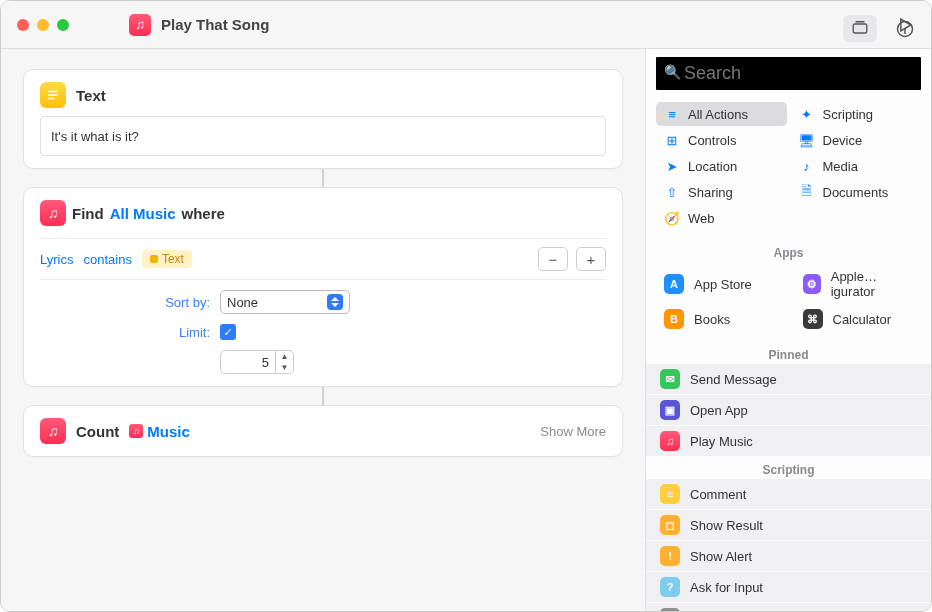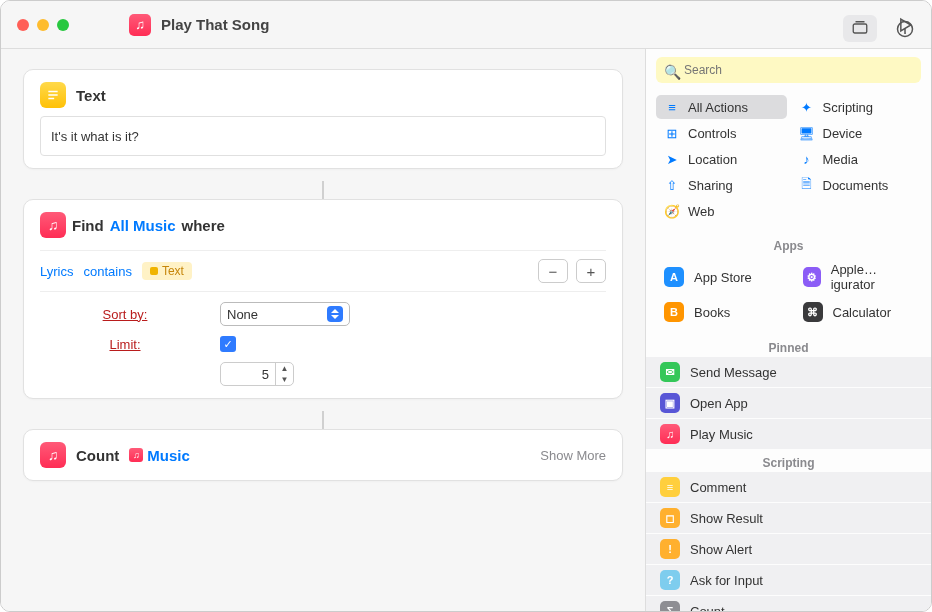--- a/index.html
+++ b/index.html
@@ -60,7 +60,7 @@
 
 
 .search-wrap { padding: 8px 10px; }
-.search { width:100%; border:none; background:#fef9c3; border-radius:6px; padding:6px 10px 6px 28px; font-size:12px; color:#8a8a8e; outline:none; }
+.search { width:100%; border:none; background:#000000; border-radius:1px; padding:6px 10px 6px 28px; font-size:18px; color:#8a8a8e; outline:none; }
 .search-icon-pos { position: relative; }
 .search-icon-pos .mag { position:absolute; left:18px; top:15px; color:#8a8a8e; font-size:14px; }
 

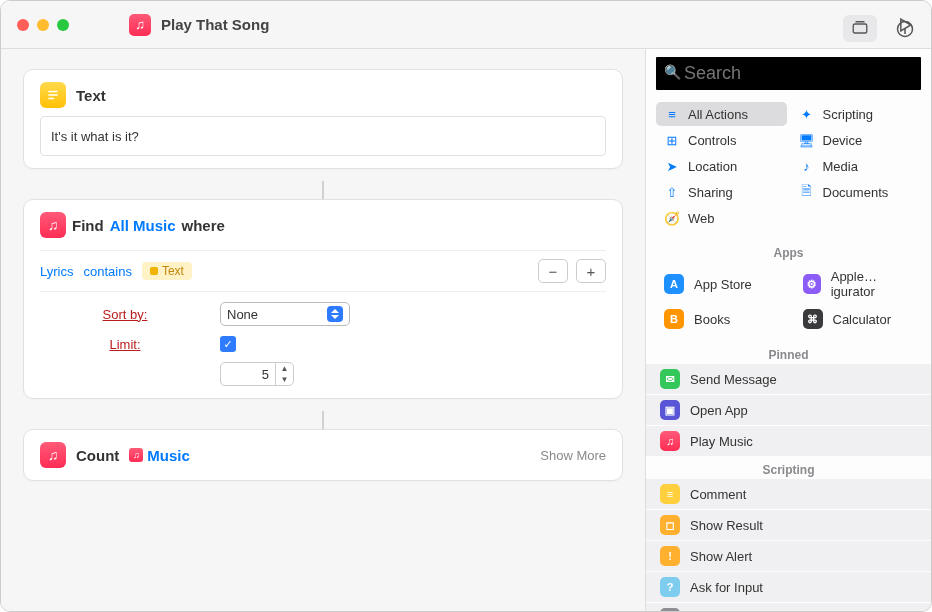--- a/index.html
+++ b/index.html
@@ -22,7 +22,7 @@
 .canvas { flex: 1; background: #f6f6f6; padding: 20px 14px; overflow-y: auto; display: flex; flex-direction: column; align-items: center; }
 .sidebar { width: 286px; border-left: 1px solid #ddd; background: #fdfdfd; overflow-y: auto; }
 
-.action-card { width: 600px; background: #fff; border: 1px solid #e1e1e1; border-radius: 10px; padding: 12px 16px; margin-bottom: 12px; box-shadow: 0 1px 2px rgba(0,0,0,0.03);}
+.action-card { width: 600px; background: #fff; border: 1px solid #e1e1e1; border-radius: 10px; padding: 12px 16px; margin-bottom: 0; box-shadow: 0 1px 2px rgba(0,0,0,0.03);}
 .connector { width: 2px; height: 18px; background: #d0d0d0; }
 
 .card-header { display: flex; align-items: center; gap: 10px; font-size: 15px; font-weight: 600; color: #333; }

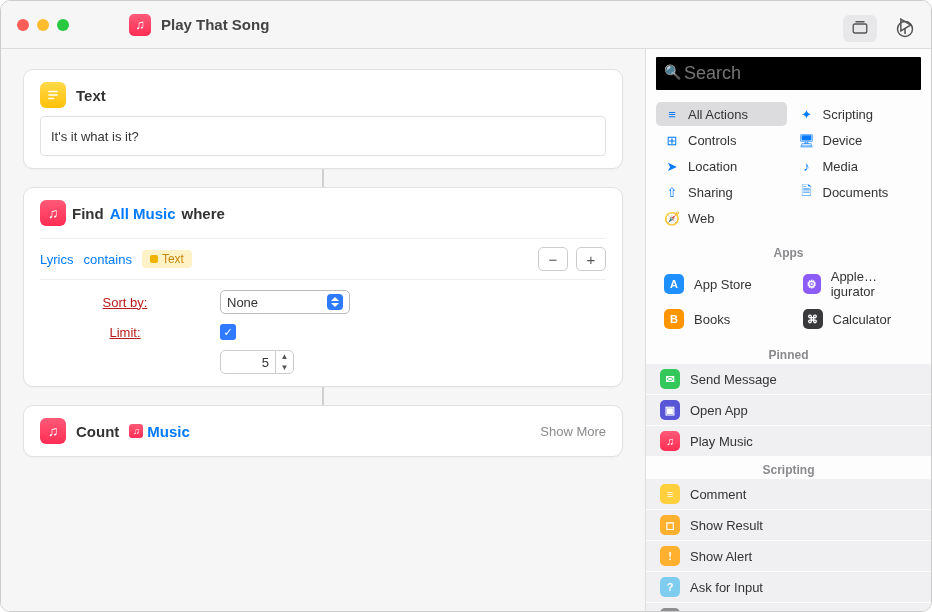--- a/index.html
+++ b/index.html
@@ -41,7 +41,7 @@
 .pm { width: 30px; height: 24px; border: 1px solid #ccc; border-radius: 5px; background: #fff; display: flex; align-items: center; justify-content: center; color: #555; cursor: pointer; font-size: 15px; }
 
 .form-row { display: flex; align-items: center; gap: 10px; margin-top: 10px; }
-.form-label { width: 170px; text-align: center; color: #b91c1c; text-decoration: underline; }
+.form-label { width: 170px; text-align: right; color: #3b82f6; }
 .select { border: 1px solid #bbb; border-radius: 5px; padding: 3px 6px; width: 130px; background: #fff; display: flex; justify-content: space-between; align-items: center; font-size: 13px; cursor: pointer;}
 .select-chevrons { width: 16px; height: 16px; background: #2f7bff; border-radius: 4px; position: relative; }
 .select-chevrons::before { content:''; position:absolute; left:4px; top:3px; border-left:4px solid transparent; border-right:4px solid transparent; border-bottom:4px solid #fff; }

